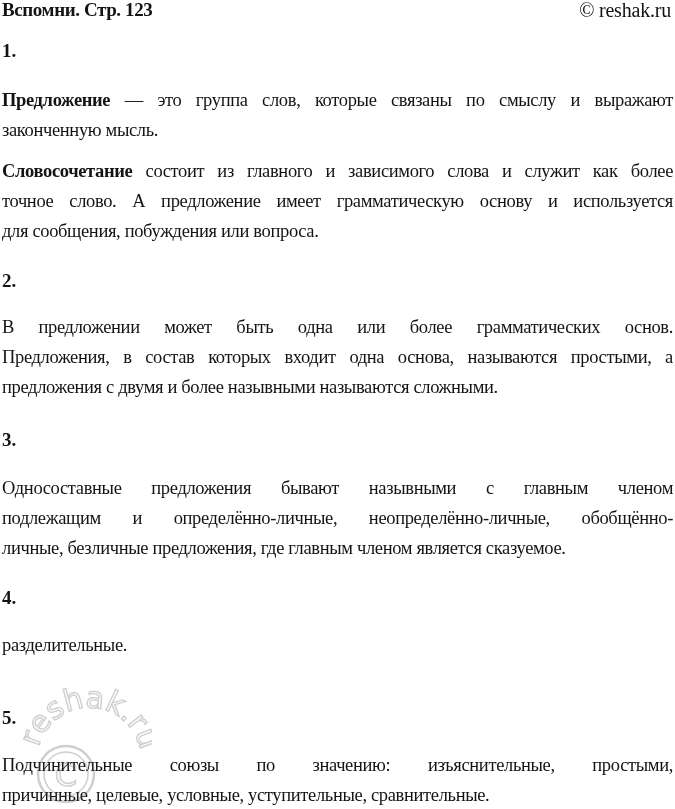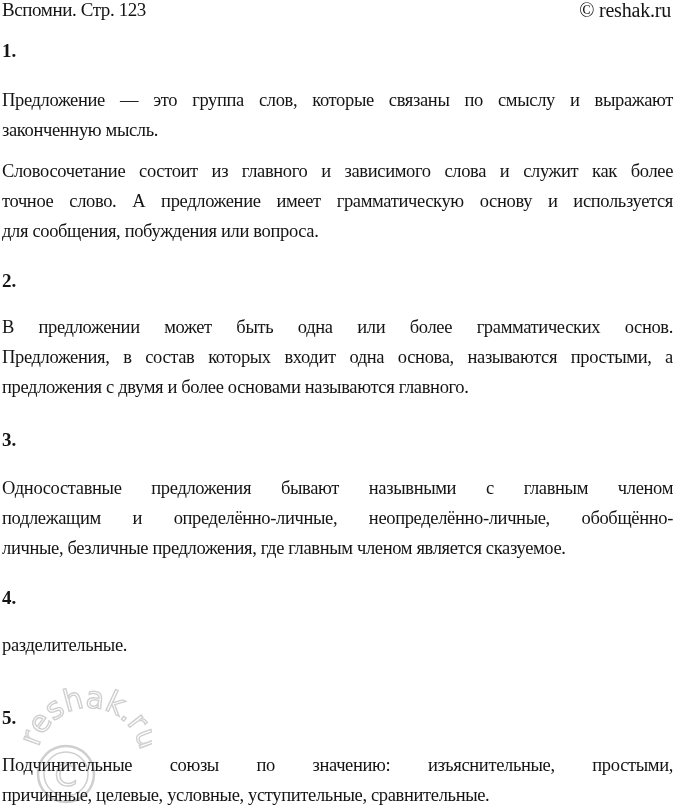--- a/index.html
+++ b/index.html
@@ -13,7 +13,7 @@
   }
   .header .title {
     position: absolute; left: 2px; top: -1px;
-    font-weight: normal; font-size: 19px; letter-spacing: -0.4px;
+    font-weight: bold; font-size: 19px; letter-spacing: -0.4px;
   }
   .header .site {
     position: absolute; right: 4px; top: -1px;

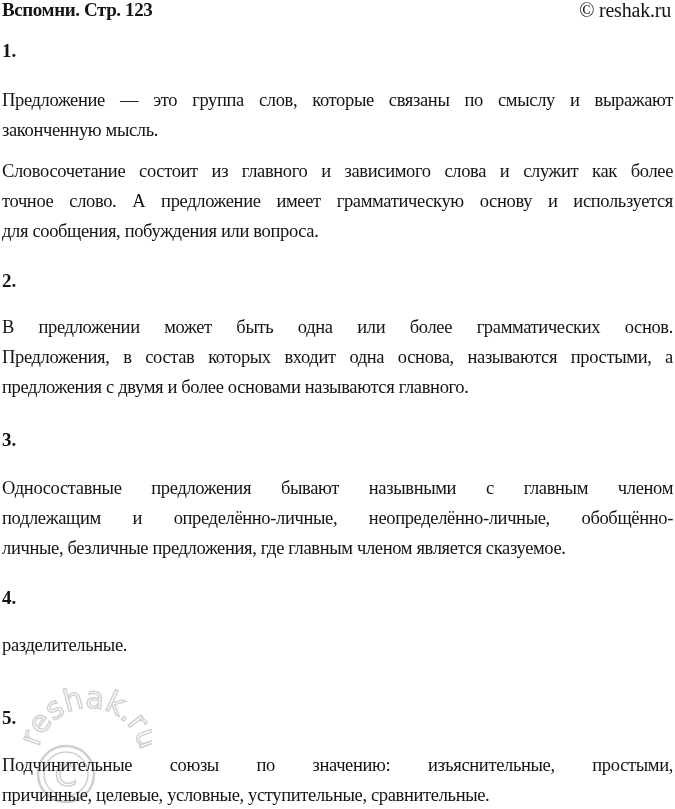--- a/index.html
+++ b/index.html
@@ -29,7 +29,7 @@
   }
   .para .line { display: block; text-align: justify; text-align-last: justify; white-space: nowrap; height: 30px; }
   .para .line.end { text-align-last: left; }
-  .para b { font-weight: normal; }
+  .para b { font-weight: bold; }
   .watermark {
     position: absolute; left: 22px; top: 676px; width: 130px; height: 130px;
     pointer-events: none; opacity: 0.28;

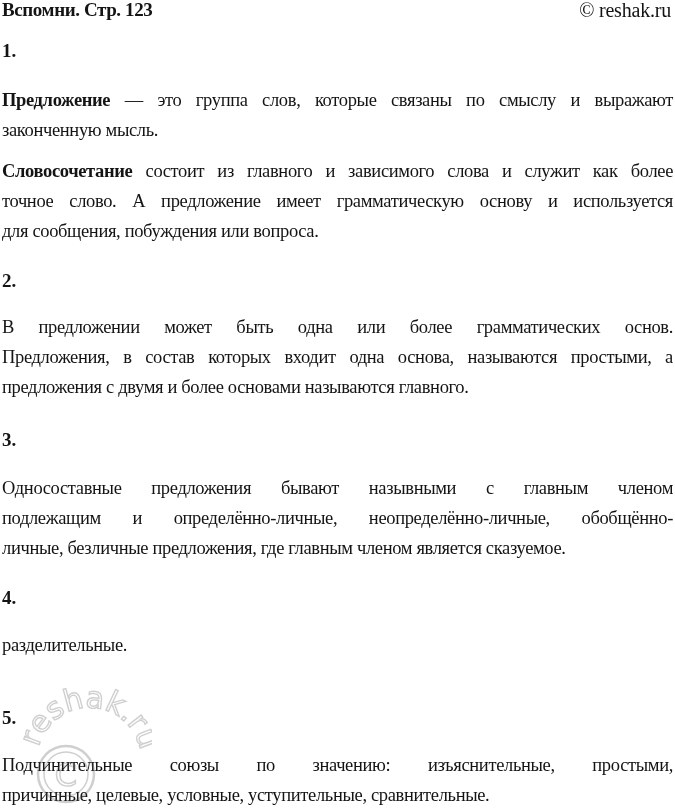--- a/index.html
+++ b/index.html
@@ -58,7 +58,7 @@
 <div class="para" style="top:312px">
   <span class="line">В предложении может быть одна или более грамматических основ.</span>
   <span class="line">Предложения, в состав которых входит одна основа, называются простыми, а</span>
-  <span class="line end">предложения с двумя и более основами называются главного.</span>
+  <span class="line end">предложения с двумя и более назывными называются сложными.</span>
 </div>
 
 <div class="num" style="top:429px">3.</div>

